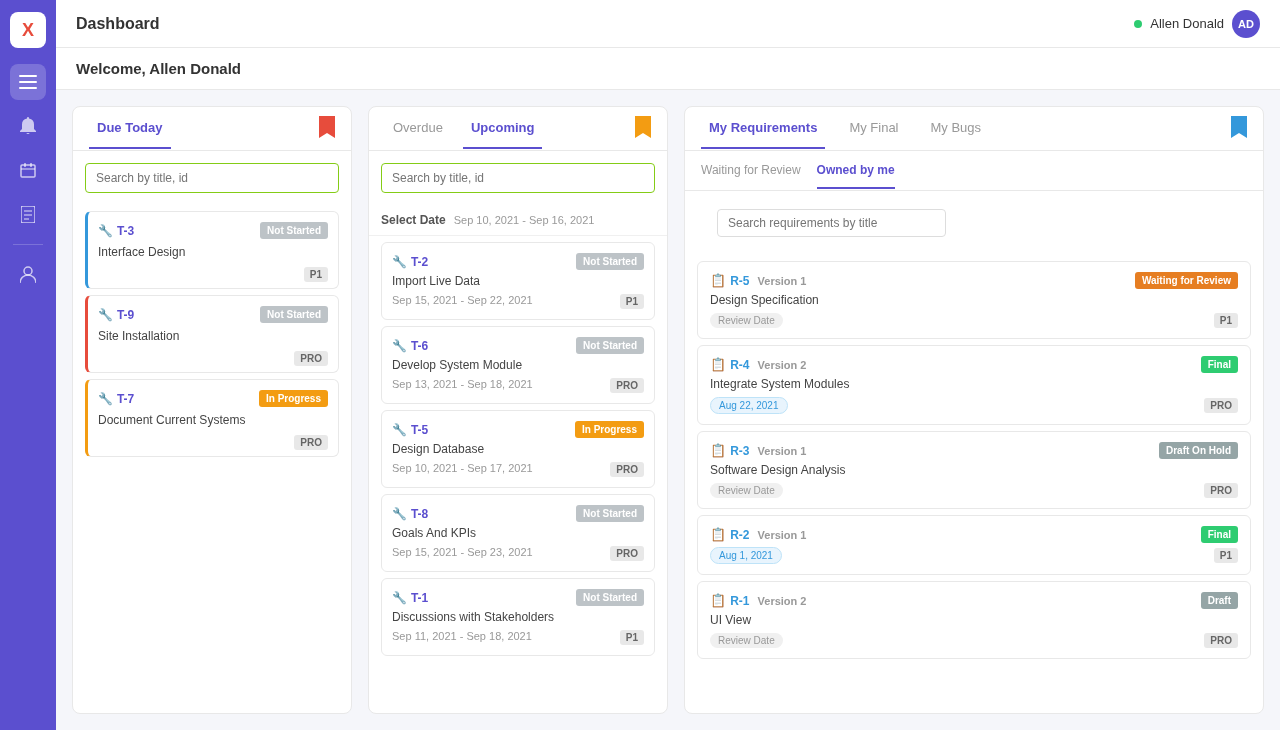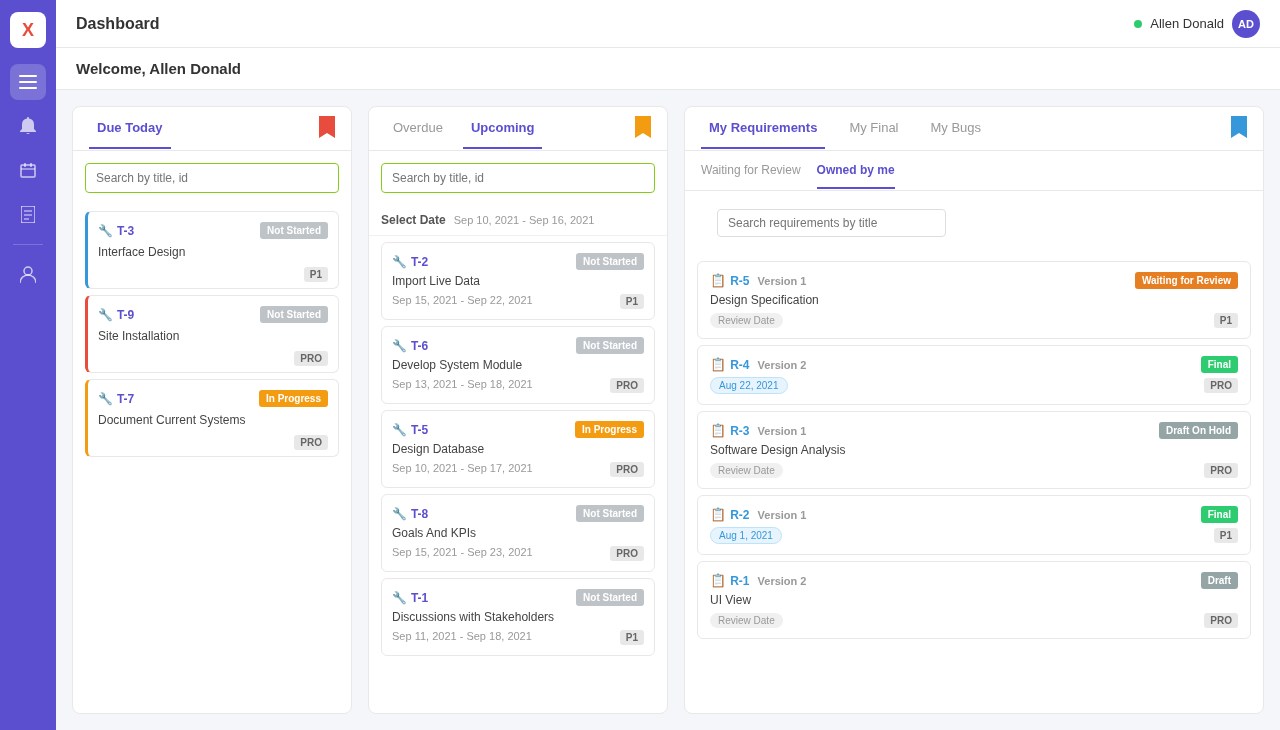--- a/index.html
+++ b/index.html
@@ -383,6 +383,7 @@
         </div>
         <span class="badge badge-final">Final</span>
       </div>
+      <div class="req-title">Integrate System Modules</div>
       <div class="req-footer">
         <span style="background:#e8f4fd;color:#3498db;font-size:10px;padding:2px 8px;border-radius:10px;border:1px solid #bee3f8;">Aug 22, 2021</span>
         <span class="priority-badge priority-pro">PRO</span>

